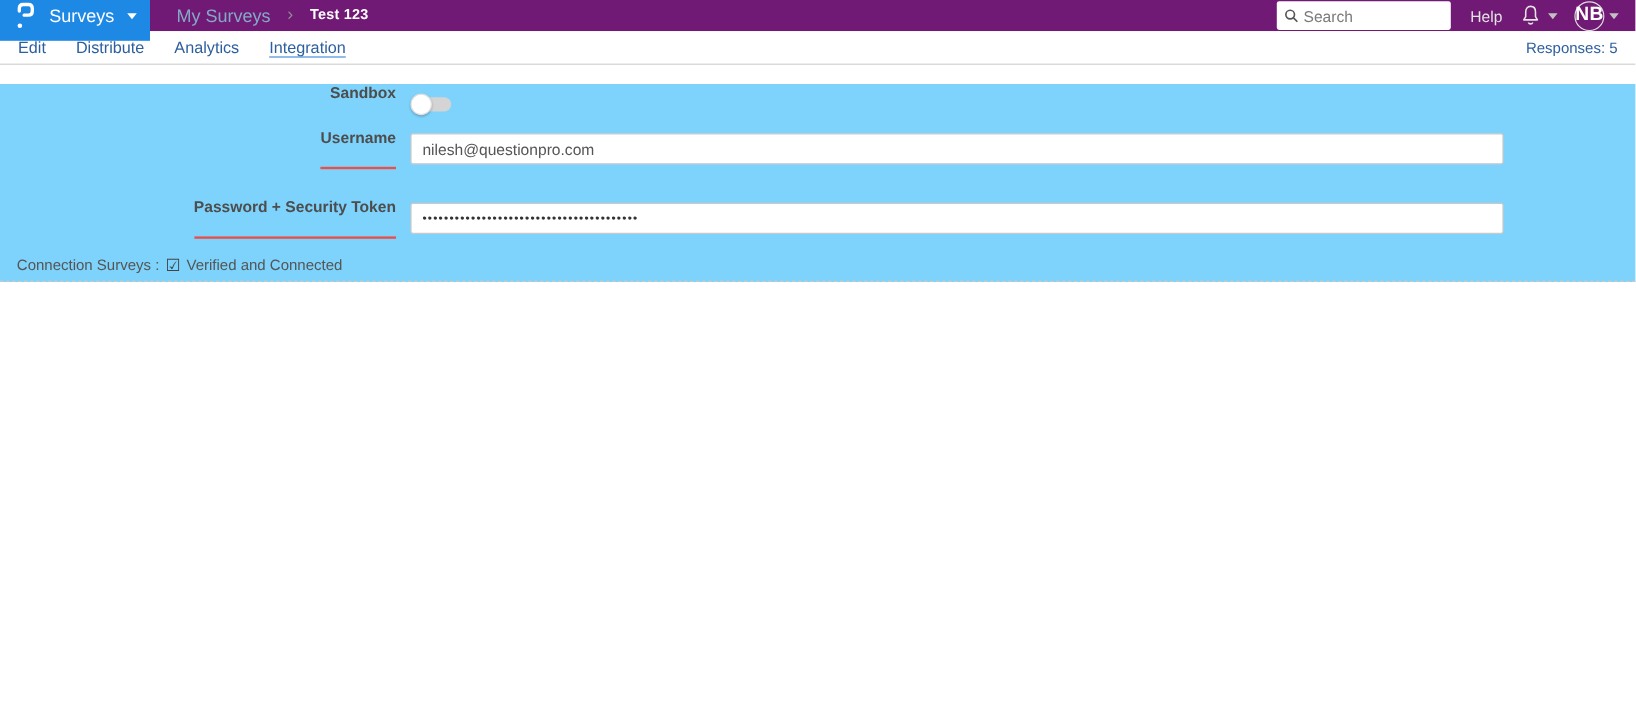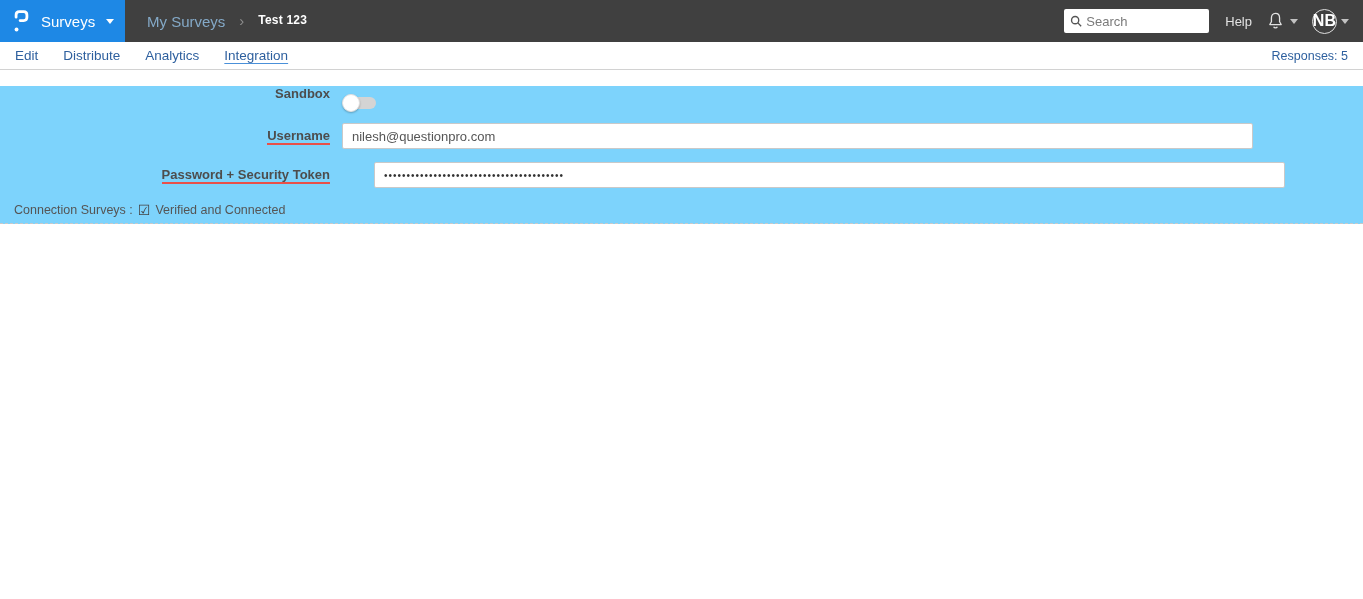--- a/index.html
+++ b/index.html
@@ -7,7 +7,7 @@
     font-family:"Liberation Sans", sans-serif; overflow:hidden; }
 
   
-  .topbar { height:42px; background:#404040; display:flex; align-items:center; }
+  .topbar { height:26px; background:#701a75; display:flex; align-items:center; }
   .logo-area { width:125px; height:42px; background:#1e88e5; display:flex;
     align-items:center; padding-left:13px; gap:11px; cursor:pointer; flex:none; }
   .logo-area .brand-label { color:#fff; font-size:15px; }

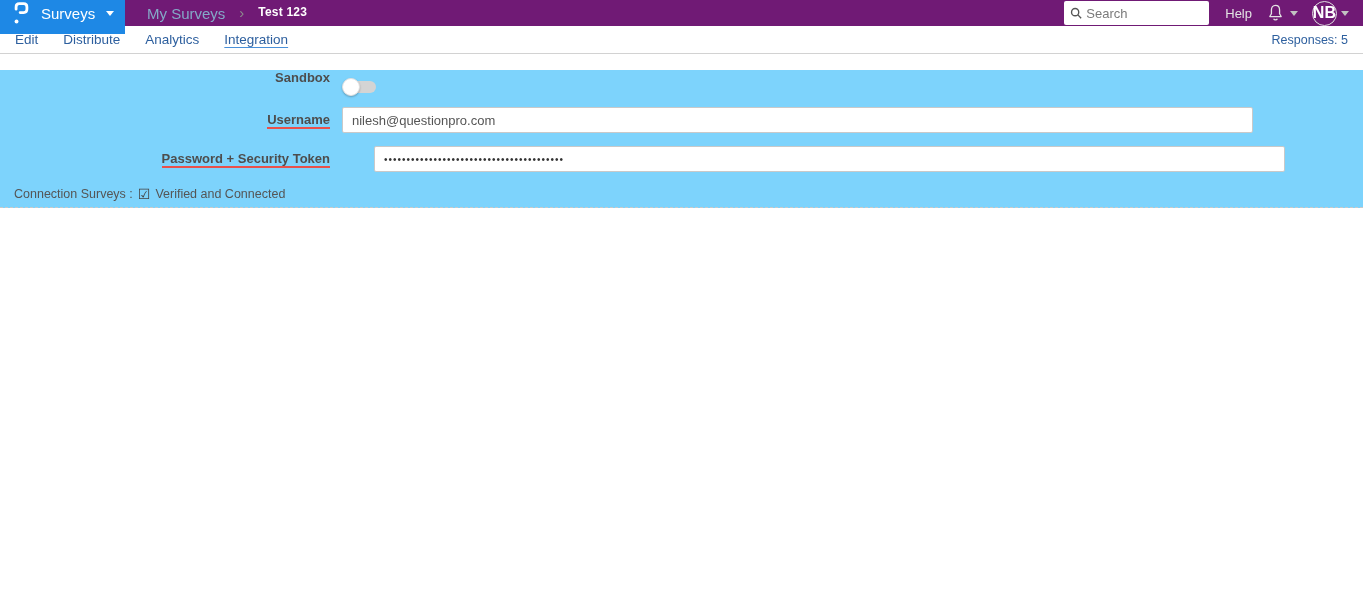--- a/index.html
+++ b/index.html
@@ -47,7 +47,7 @@
   .form-label { width:330px; text-align:right; font-weight:bold; font-size:13px;
     color:#4d4d4d; flex:none; }
   .label-underline { display:inline-block; border-bottom:2px solid #e9504a;
-    padding-bottom:0; }
+    padding-bottom:17px; }
   .form-field { margin-left:12px; }
   .row-sandbox { margin-top:16px; }
   .row-username { margin-top:22px; }

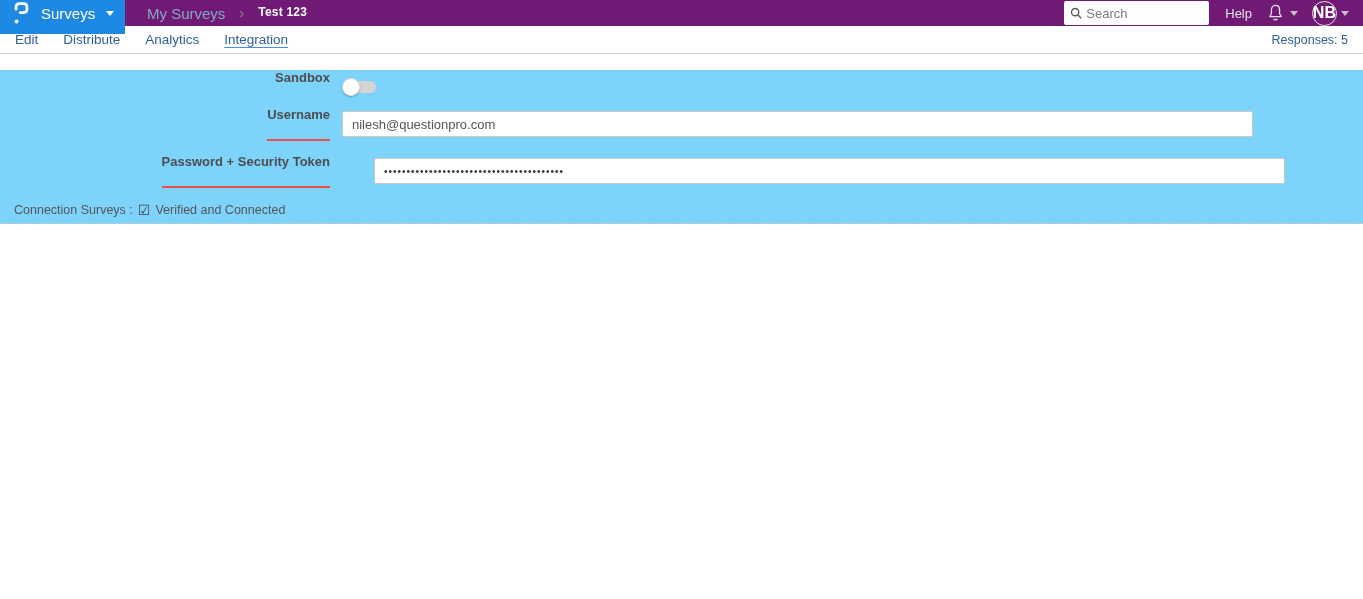--- a/index.html
+++ b/index.html
@@ -51,7 +51,7 @@
   .form-field { margin-left:12px; }
   .row-sandbox { margin-top:16px; }
   .row-username { margin-top:22px; }
-  .row-password { margin-top:13px;gap:32px; }
+  .row-password { margin-top:24px; }
   .text-input { width:911px; height:26px; border:1px solid #c9c9c9; border-radius:2px;
     padding:4px 9px; font-size:13px; color:#555;
     font-family:"Liberation Sans",sans-serif; outline:none; }

